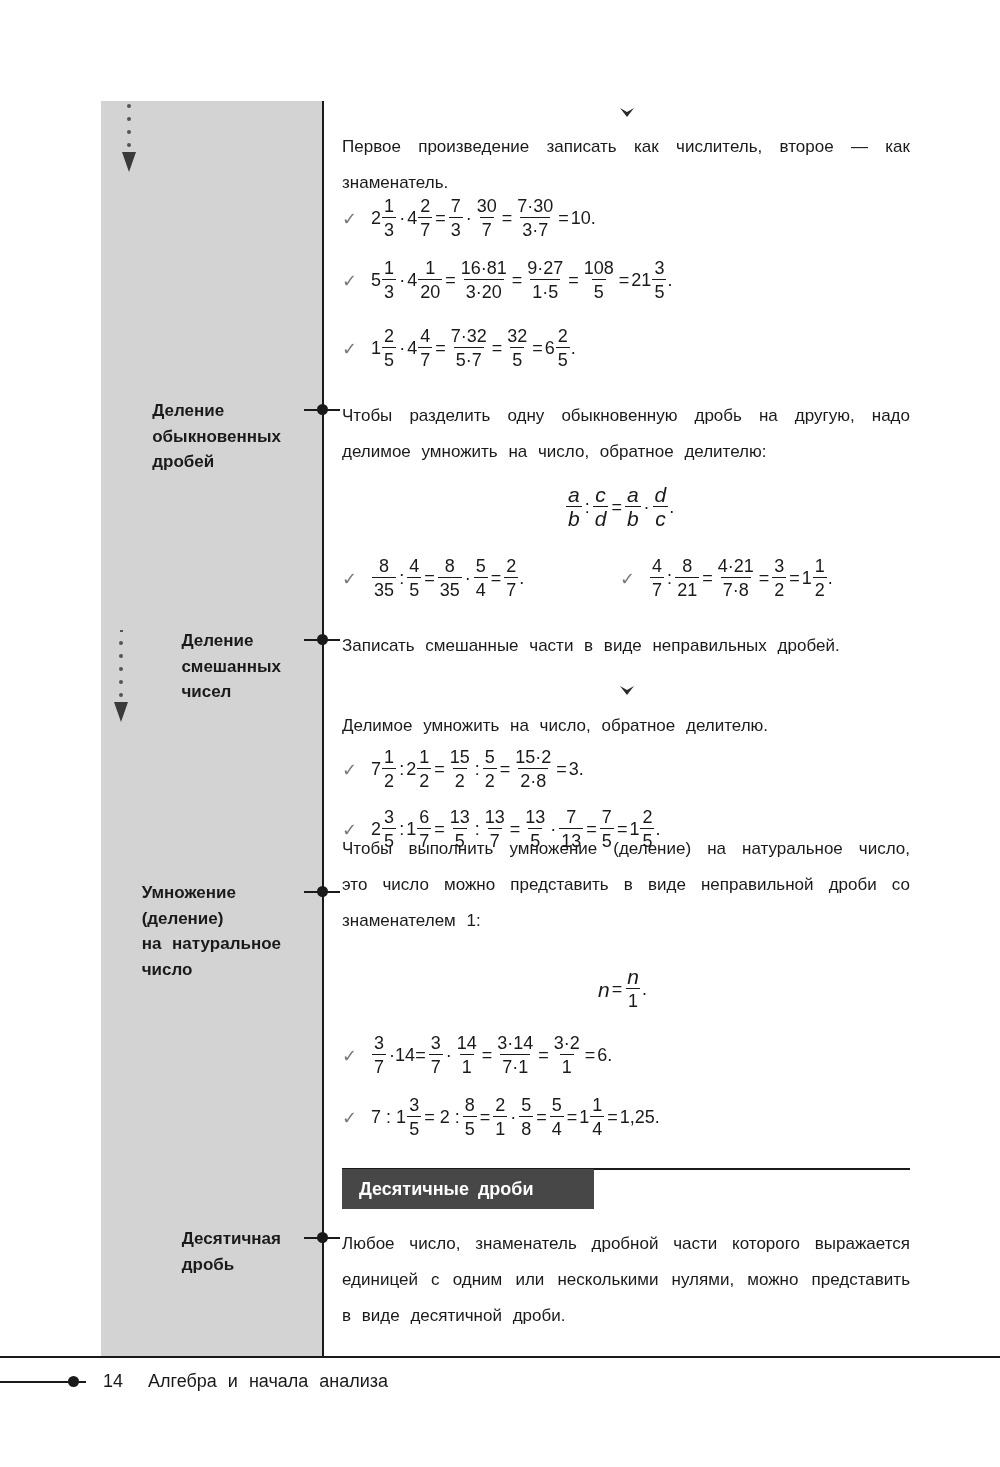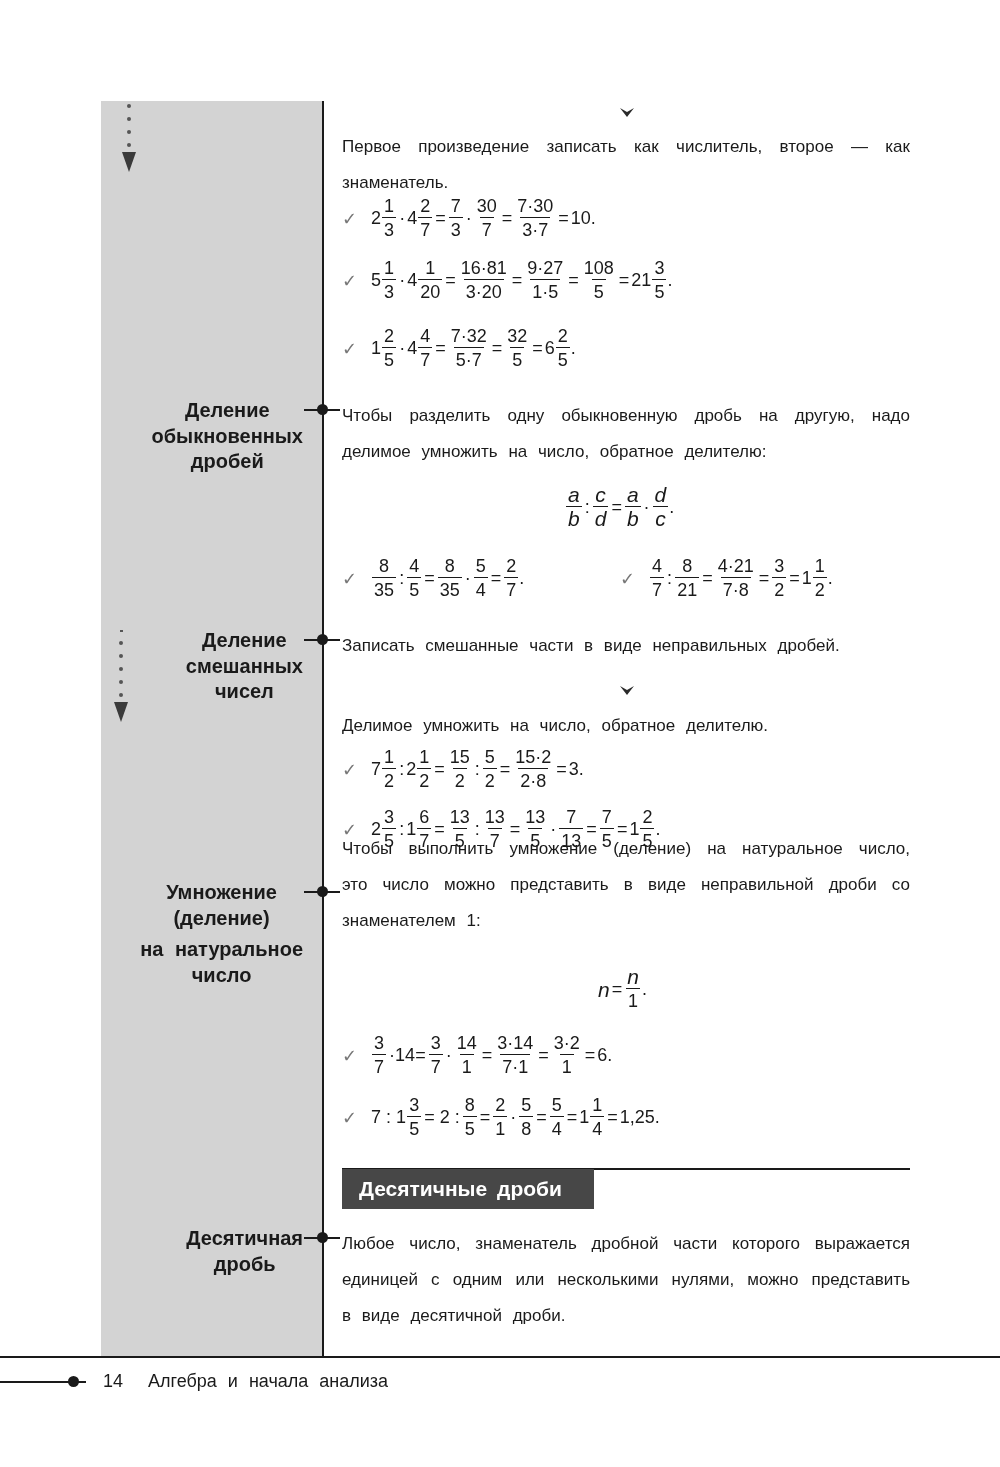--- a/index.html
+++ b/index.html
@@ -12,7 +12,7 @@
   .dots .arrow { width:0; height:0; border-left:7px solid transparent; border-right:7px solid transparent; border-top:20px solid #3a3a3a; margin:0 auto; }
   .chev { position:absolute; width:14px; height:8px; }
   .chev svg { display:block; }
-  .term { position:absolute; right:697px; text-align:center; font-weight:bold; font-size:20px; line-height:25.5px; white-space:nowrap; }
+  .term { position:absolute; right:719px; text-align:left; font-weight:bold; font-size:17px; line-height:25.5px; white-space:nowrap; }
   .connector { position:absolute; left:304px; width:36px; height:12px; }
   .connector .ln { position:absolute; left:0; top:5px; width:36px; height:1.5px; background:#1a1a1a; }
   .connector .bullet { position:absolute; left:13px; top:0; width:11px; height:11px; border-radius:50%; background:#1a1a1a; }

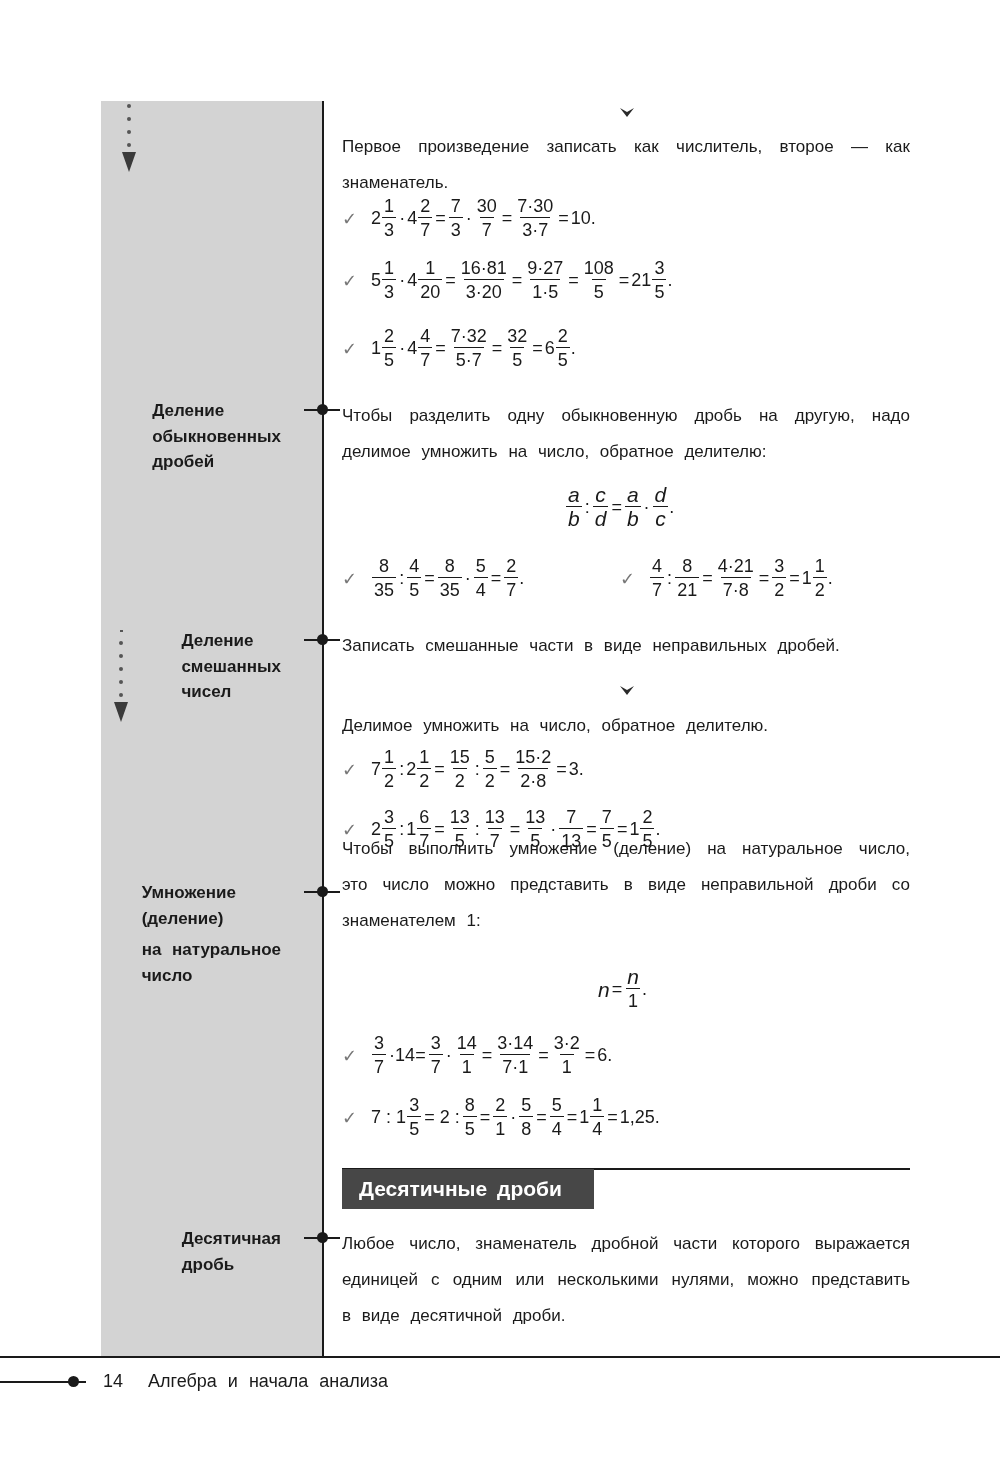--- a/index.html
+++ b/index.html
@@ -360,7 +360,7 @@
 <div class="term" style="top:880px;">
   <div>Умножение</div>
   <div>(деление)</div>
-  <div style="word-spacing:6px;margin-top:6px;">на натуральное</div>
+  <div style="word-spacing:6px;">на натуральное</div>
   <div>число</div>
 </div>
 <div class="connector" style="top:886px;">

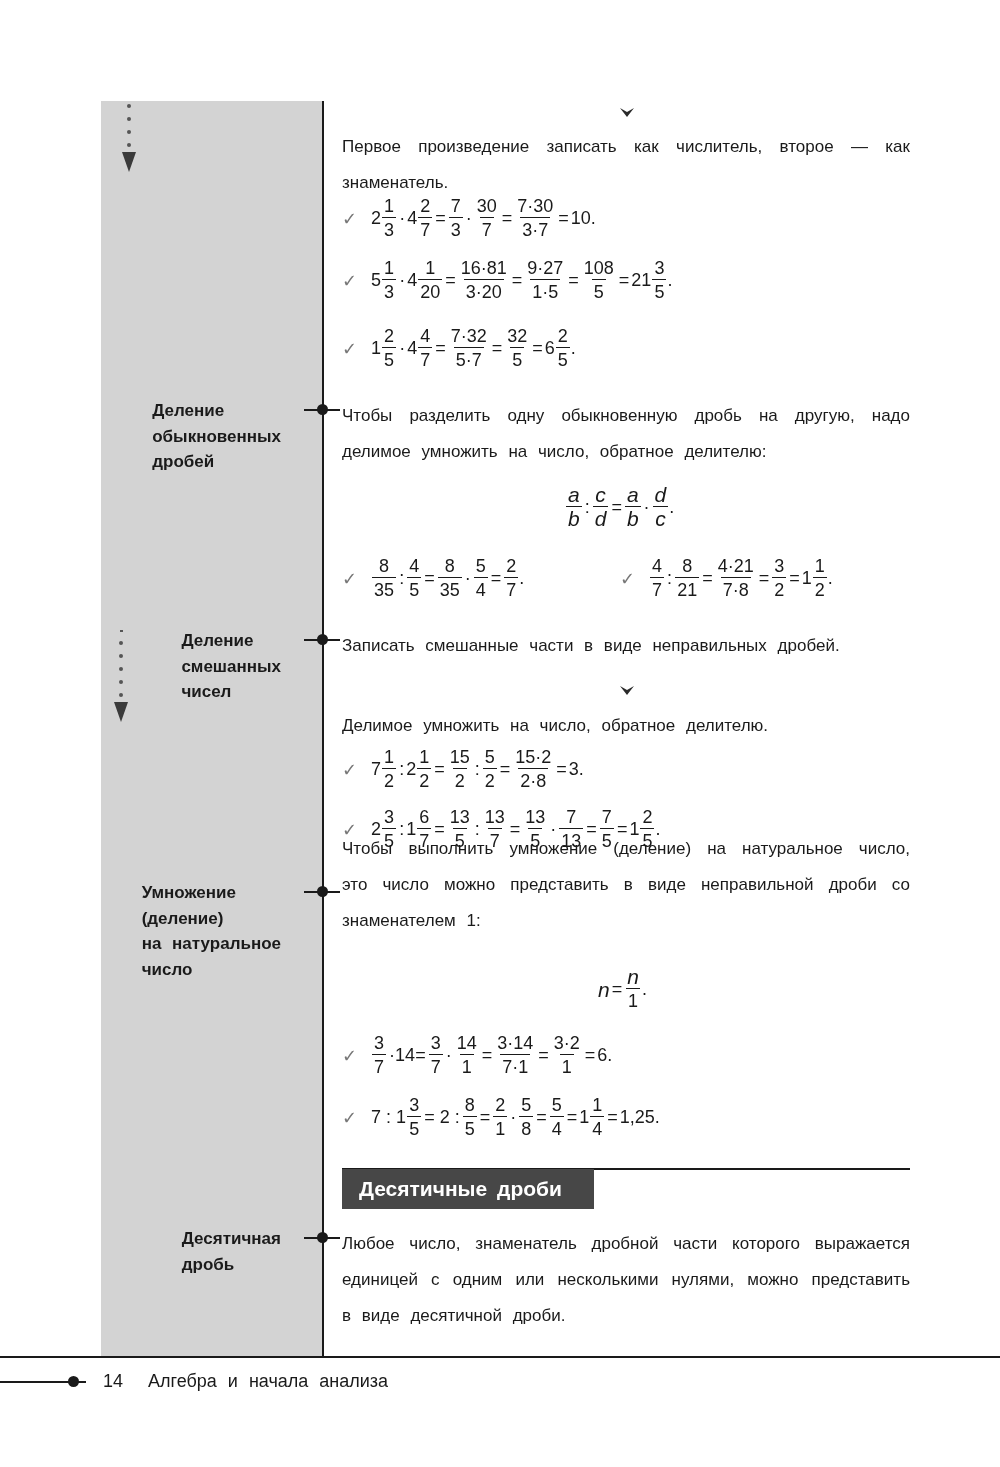--- a/index.html
+++ b/index.html
@@ -25,7 +25,7 @@
   .op { margin:0 2px; }
   .it { font-style:italic; font-size:21px; }
   .sec-rule { position:absolute; left:342px; top:1168px; width:568px; height:1.5px; background:#1a1a1a; }
-  .sec-head { position:absolute; left:342px; top:1169px; width:252px; height:40px; background:#474747; color:#fff; font-weight:bold; font-size:21px; line-height:40px; padding-left:17px; box-sizing:border-box; word-spacing:4px; }
+  .sec-head { position:absolute; left:342px; top:1169px; width:252px; height:40px; background:#474747; color:#fff; font-weight:bold; font-size:18px; line-height:40px; padding-left:17px; box-sizing:border-box; word-spacing:4px; }
   .footer-line { position:absolute; left:0; top:1381px; width:78px; height:1.5px; background:#1a1a1a; }
   .footer-bullet { position:absolute; left:68px; top:1376px; width:11px; height:11px; border-radius:50%; background:#1a1a1a; }
   .footer-tick { position:absolute; left:78px; top:1381px; width:8px; height:1.5px; background:#1a1a1a; }

